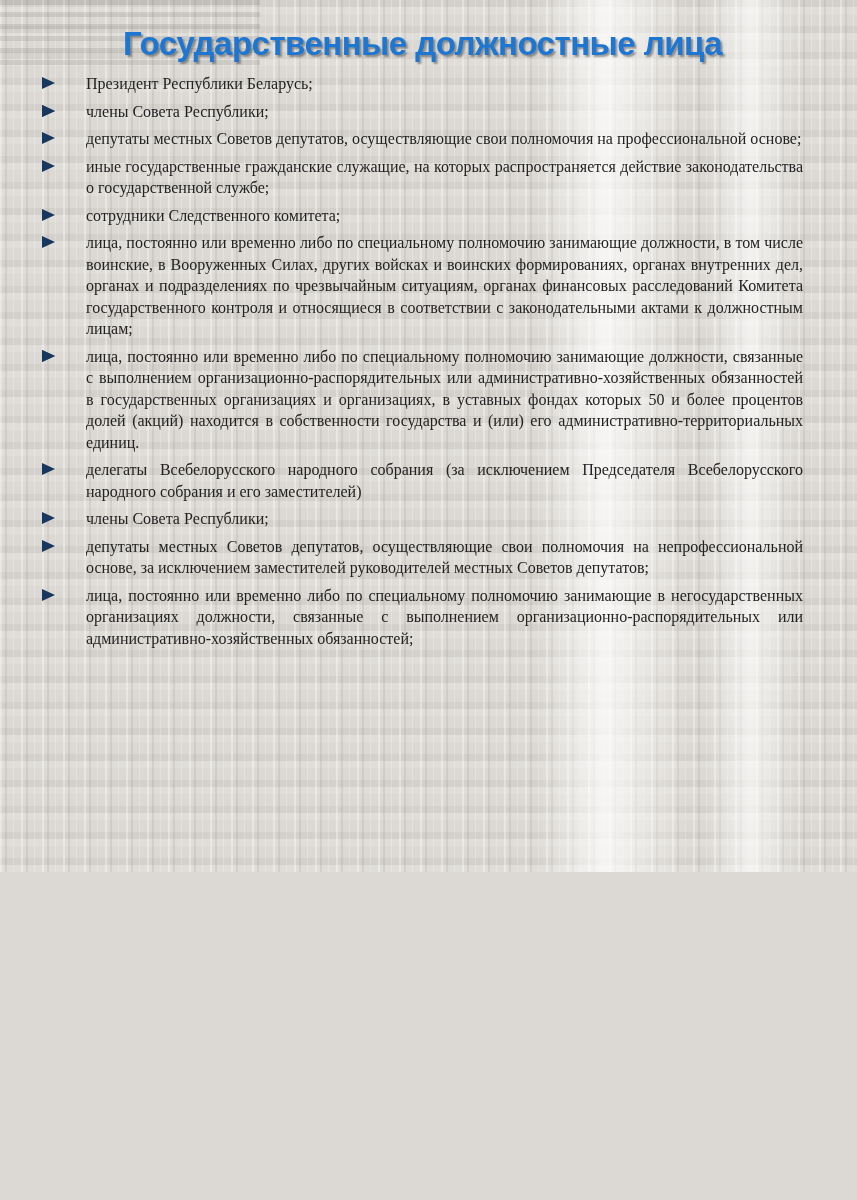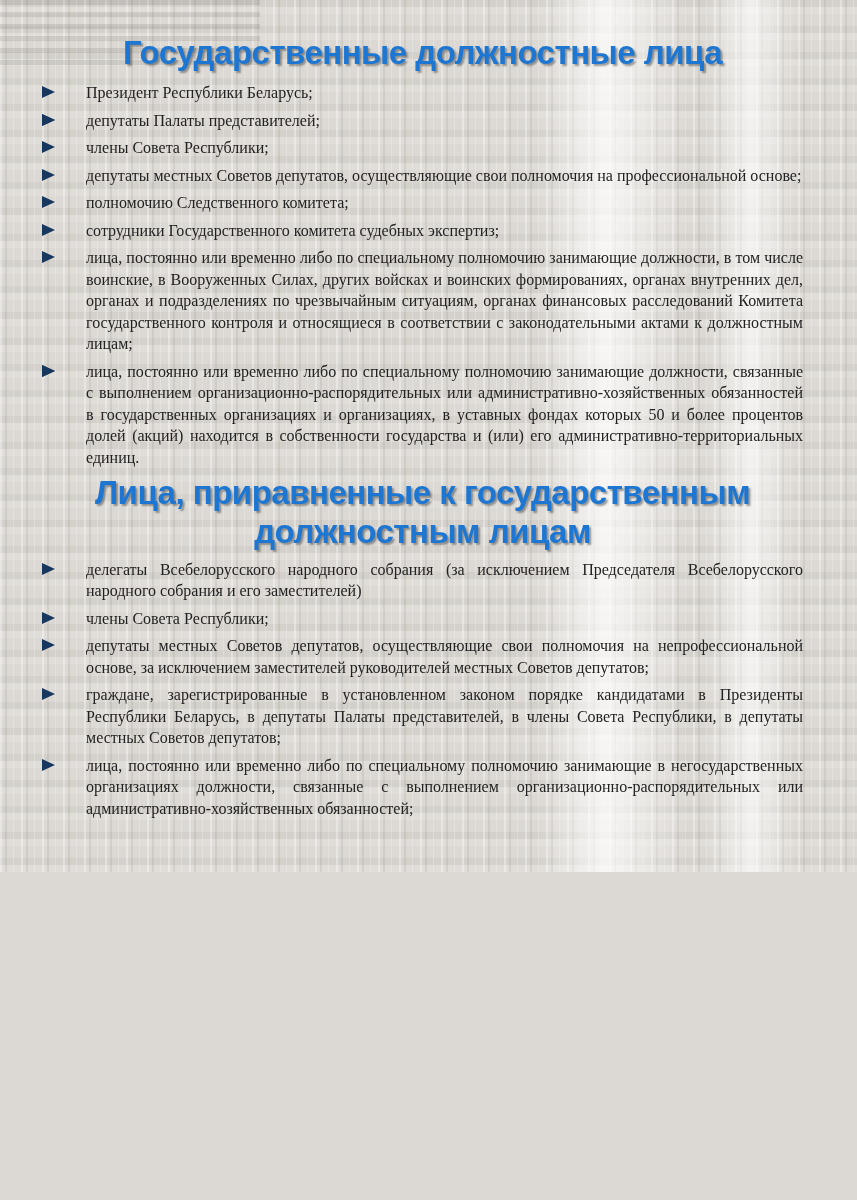--- a/index.html
+++ b/index.html
@@ -19,7 +19,7 @@
     position:relative;
     width:857px;height:872px;
     overflow:hidden;
-    padding:34px 54px 10px 42px;
+    padding:25px 54px 10px 42px;
     background-color:var(--paper);
     background-image:
       linear-gradient(90deg, rgba(255,255,255,0) 0%, rgba(255,255,255,.75) 45%, rgba(255,255,255,0) 100%),

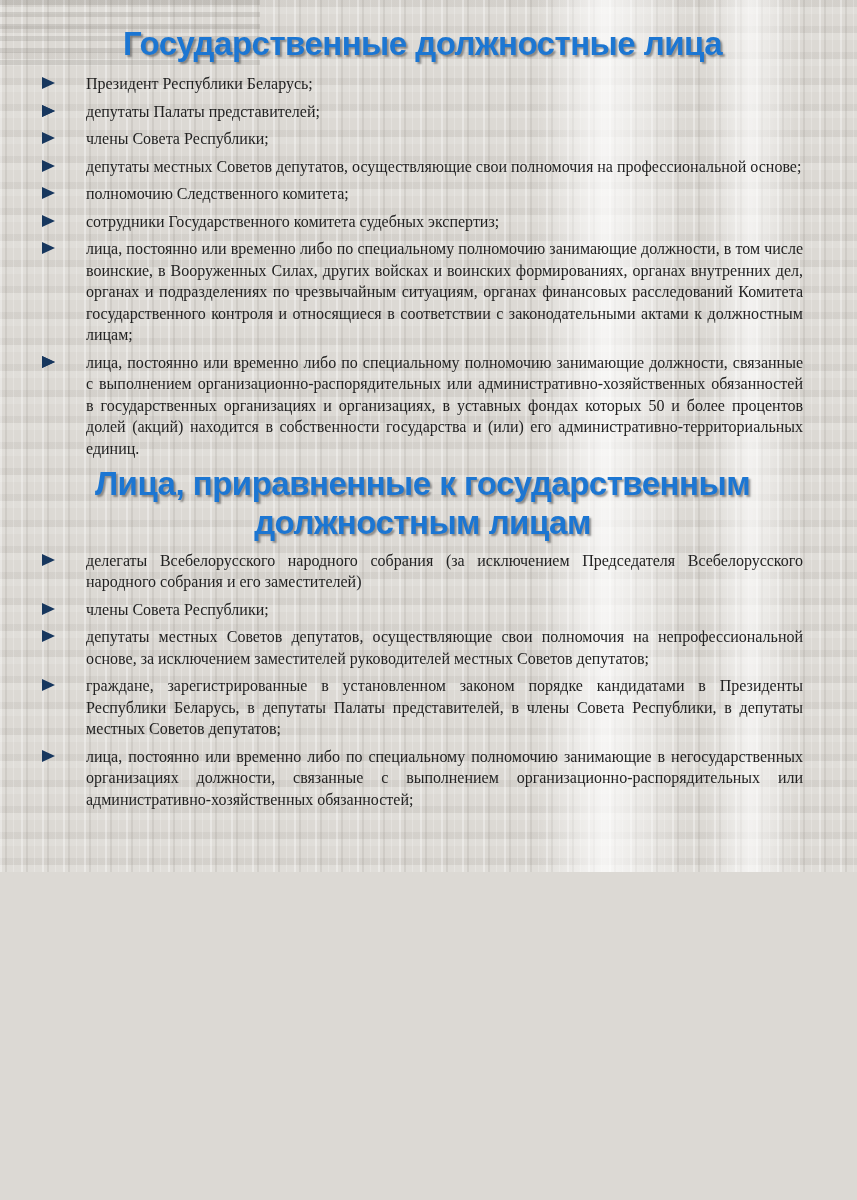--- a/index.html
+++ b/index.html
@@ -79,7 +79,6 @@
   <ul class="bullet-list">
       <li><span class="tri"></span><span>Президент Республики Беларусь;</span></li>
       <li><span class="tri"></span></li>
-      <li><span class="tri"></span><span>депутаты Палаты представителей;</span></li>
       <li><span class="tri"></span><span>члены Совета Республики;</span></li>
       <li><span class="tri"></span><span>депутаты местных Советов депутатов, осуществляющие свои полномочия на профессиональной основе;</span></li>
       <li><span class="tri"></span><span>полномочию Следственного комитета;</span></li>

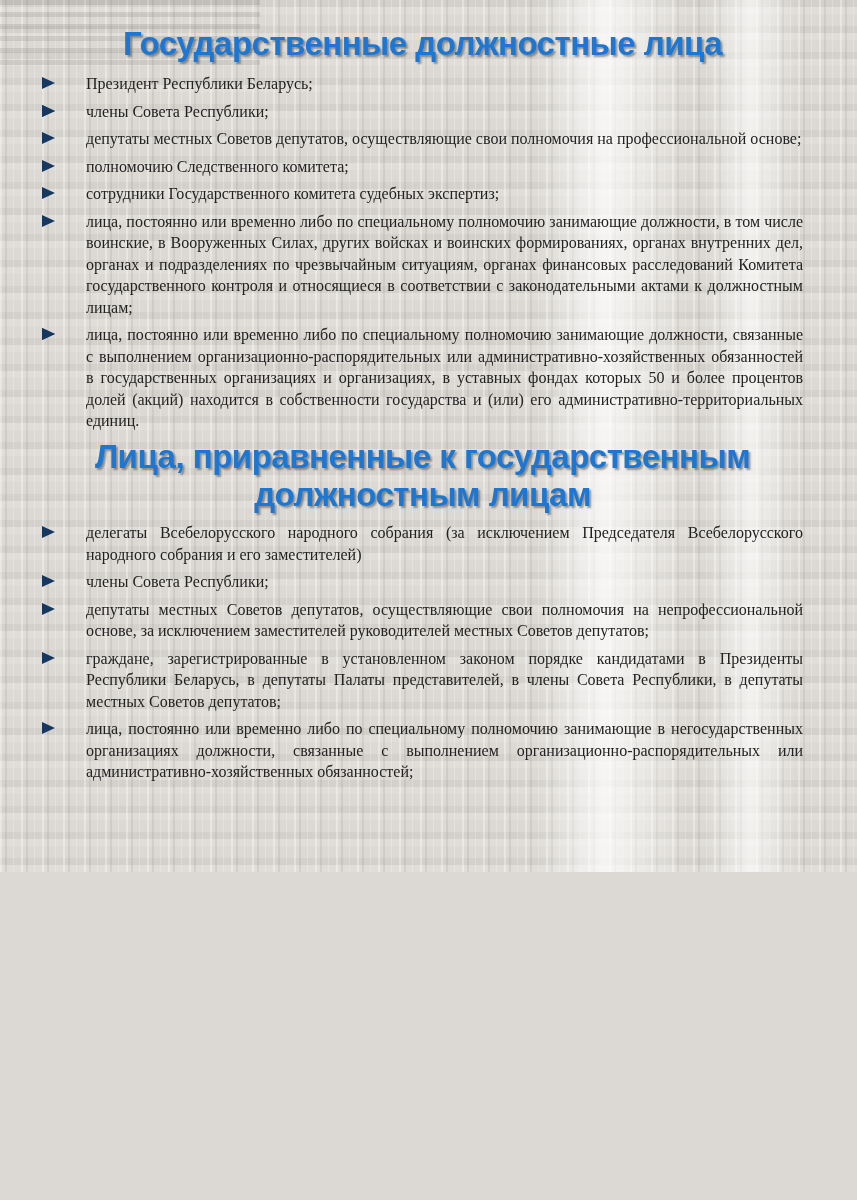--- a/index.html
+++ b/index.html
@@ -81,6 +81,7 @@
       <li><span class="tri"></span></li>
       <li><span class="tri"></span><span>члены Совета Республики;</span></li>
       <li><span class="tri"></span><span>депутаты местных Советов депутатов, осуществляющие свои полномочия на профессиональной основе;</span></li>
+      <li><span class="tri"></span><span>иные государственные гражданские служащие, на которых распространяется действие законодательства о государственной службе;</span></li>
       <li><span class="tri"></span><span>полномочию Следственного комитета;</span></li>
       <li><span class="tri"></span><span>сотрудники Государственного комитета судебных экспертиз;</span></li>
       <li><span class="tri"></span><span>лица, постоянно или временно либо по специальному полномочию занимающие должности, в том числе воинские, в Вооруженных Силах, других войсках и воинских формированиях, органах внутренних дел, органах и подразделениях по чрезвычайным ситуациям, органах финансовых расследований Комитета государственного контроля и относящиеся в соответствии с законодательными актами к должностным лицам;</span></li>

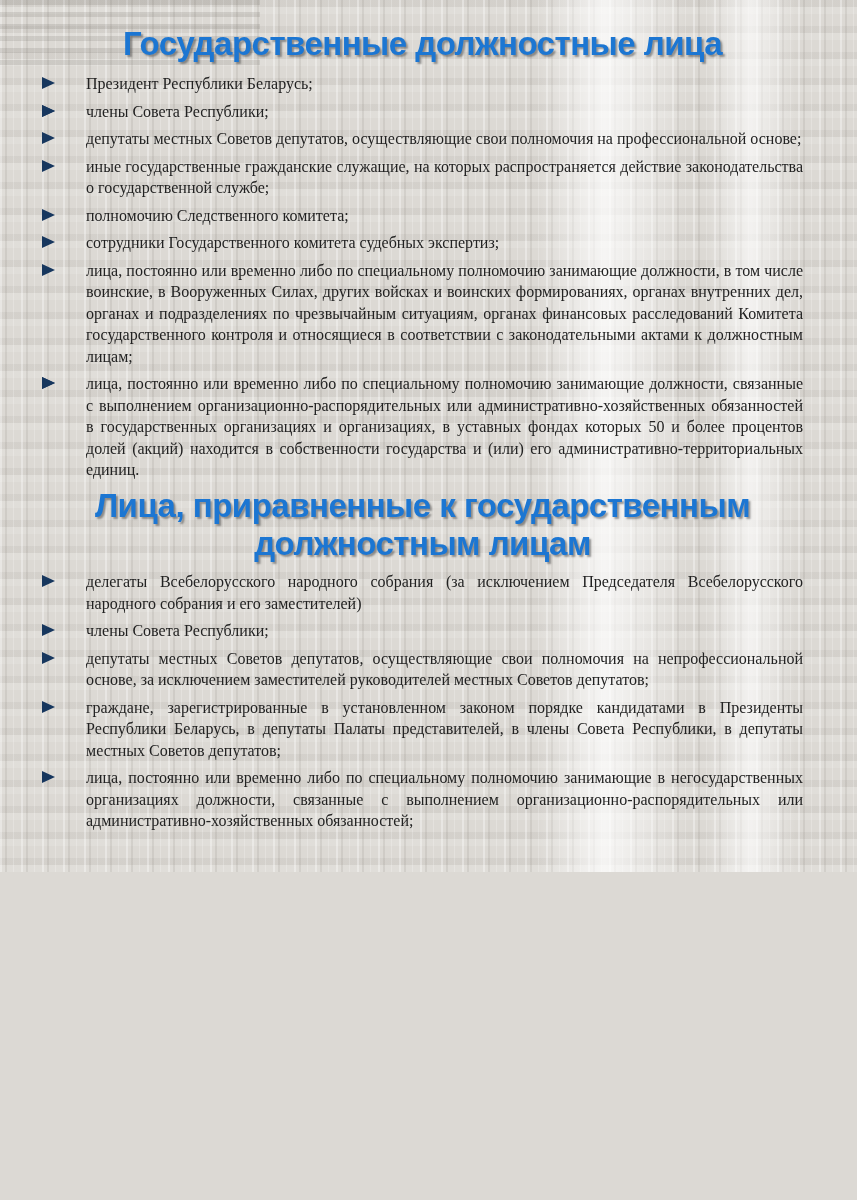--- a/index.html
+++ b/index.html
@@ -82,7 +82,7 @@
       <li><span class="tri"></span><span>члены Совета Республики;</span></li>
       <li><span class="tri"></span><span>депутаты местных Советов депутатов, осуществляющие свои полномочия на профессиональной основе;</span></li>
       <li><span class="tri"></span><span>иные государственные гражданские служащие, на которых распространяется действие законодательства о государственной службе;</span></li>
-      <li><span class="tri"></span><span>полномочию Следственного комитета;</span></li>
+      <li><span class="tri"></span><span>сотрудники Следственного комитета;</span></li>
       <li><span class="tri"></span><span>сотрудники Государственного комитета судебных экспертиз;</span></li>
       <li><span class="tri"></span><span>лица, постоянно или временно либо по специальному полномочию занимающие должности, в том числе воинские, в Вооруженных Силах, других войсках и воинских формированиях, органах внутренних дел, органах и подразделениях по чрезвычайным ситуациям, органах финансовых расследований Комитета государственного контроля и относящиеся в соответствии с законодательными актами к должностным лицам;</span></li>
       <li><span class="tri"></span></li>

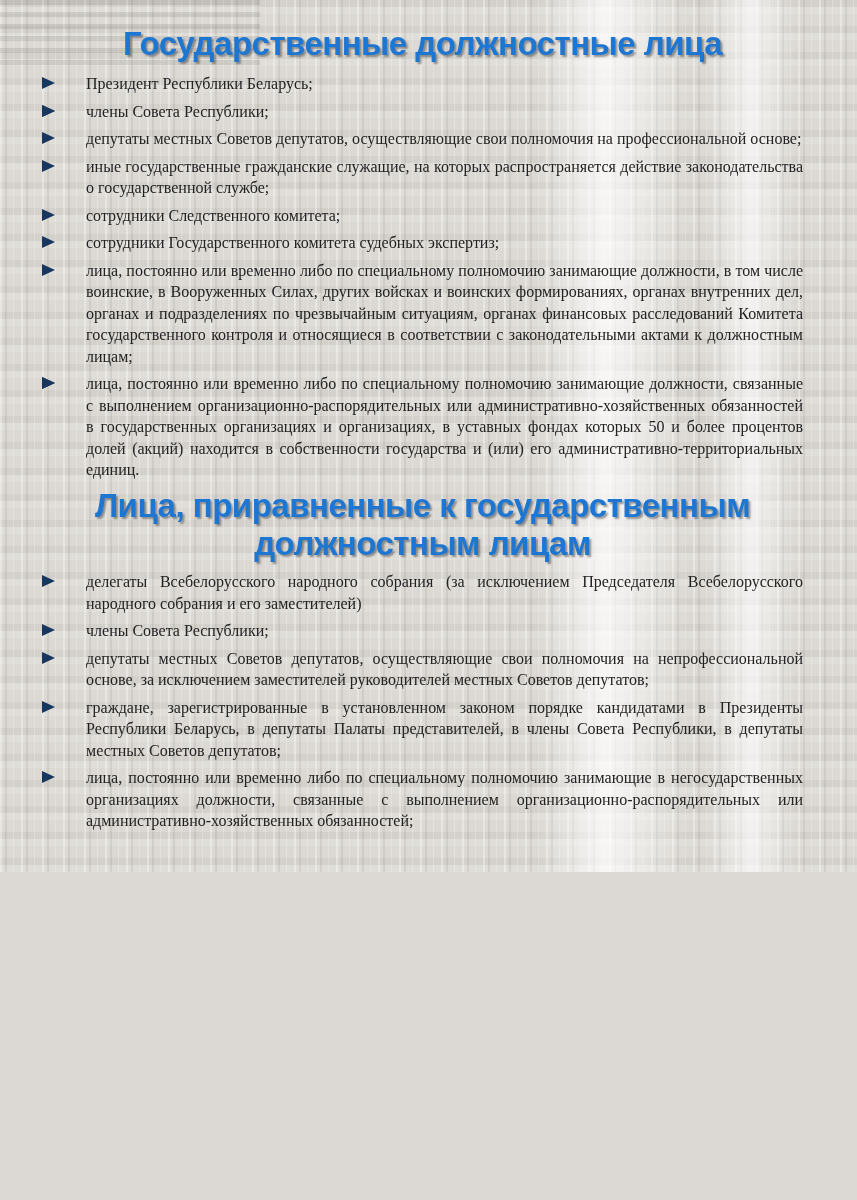--- a/index.html
+++ b/index.html
@@ -83,7 +83,6 @@
       <li><span class="tri"></span><span>депутаты местных Советов депутатов, осуществляющие свои полномочия на профессиональной основе;</span></li>
       <li><span class="tri"></span><span>иные государственные гражданские служащие, на которых распространяется действие законодательства о государственной службе;</span></li>
       <li><span class="tri"></span><span>сотрудники Следственного комитета;</span></li>
-      <li><span class="tri"></span><span>сотрудники Государственного комитета судебных экспертиз;</span></li>
       <li><span class="tri"></span><span>лица, постоянно или временно либо по специальному полномочию занимающие должности, в том числе воинские, в Вооруженных Силах, других войсках и воинских формированиях, органах внутренних дел, органах и подразделениях по чрезвычайным ситуациям, органах финансовых расследований Комитета государственного контроля и относящиеся в соответствии с законодательными актами к должностным лицам;</span></li>
       <li><span class="tri"></span></li>
       <li><span class="tri"></span><span>лица, постоянно или временно либо по специальному полномочию занимающие должности, связанные с выполнением организационно-распорядительных или административно-хозяйственных обязанностей в государственных организациях и организациях, в уставных фондах которых 50 и более процентов долей (акций) находится в собственности государства и (или) его административно-территориальных единиц.</span></li>

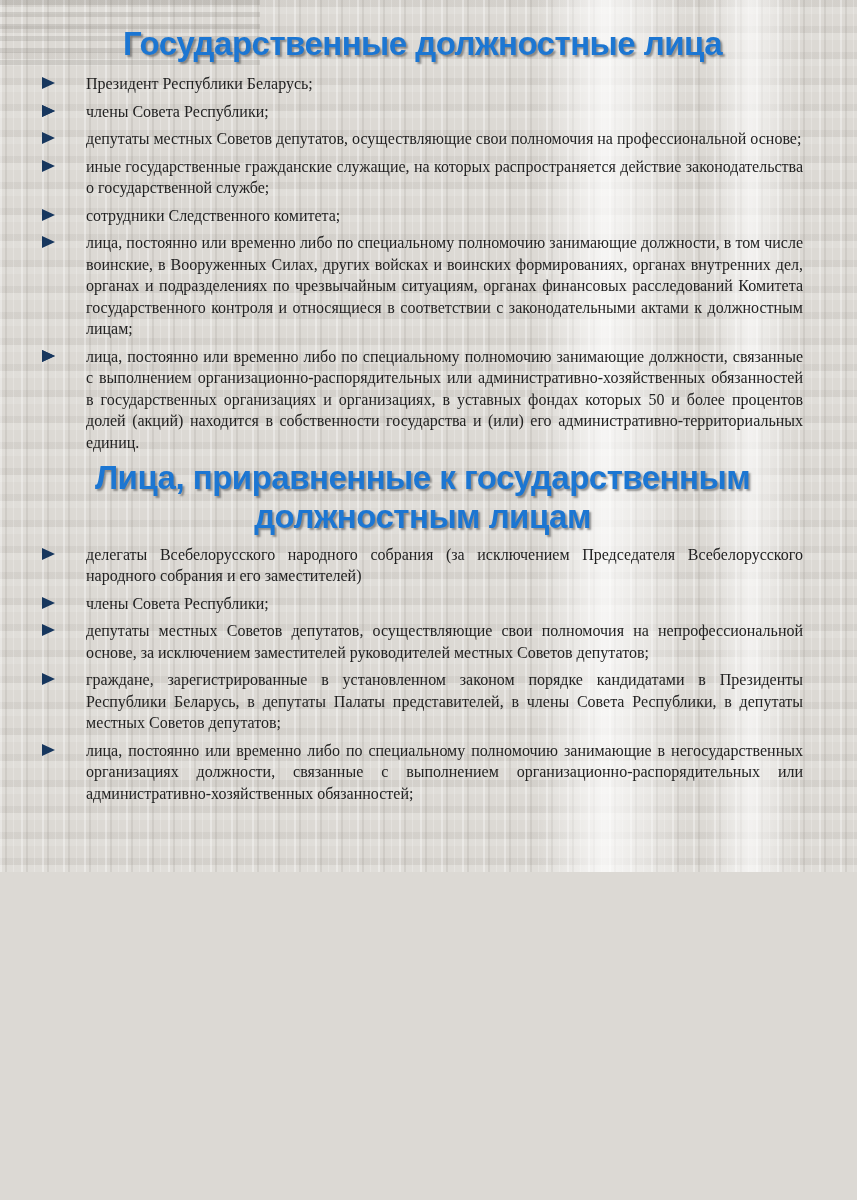--- a/index.html
+++ b/index.html
@@ -88,7 +88,6 @@
       <li><span class="tri"></span><span>лица, постоянно или временно либо по специальному полномочию занимающие должности, связанные с выполнением организационно-распорядительных или административно-хозяйственных обязанностей в государственных организациях и организациях, в уставных фондах которых 50 и более процентов долей (акций) находится в собственности государства и (или) его административно-территориальных единиц.</span></li>
     </ul>
 
-  <h1 class="second">Лица, приравненные к государственным должностным лицам</h1>
 
   <ul class="bullet-list">
       <li><span class="tri"></span><span>делегаты Всебелорусского народного собрания (за исключением Председателя Всебелорусского народного собрания и его заместителей)</span></li>

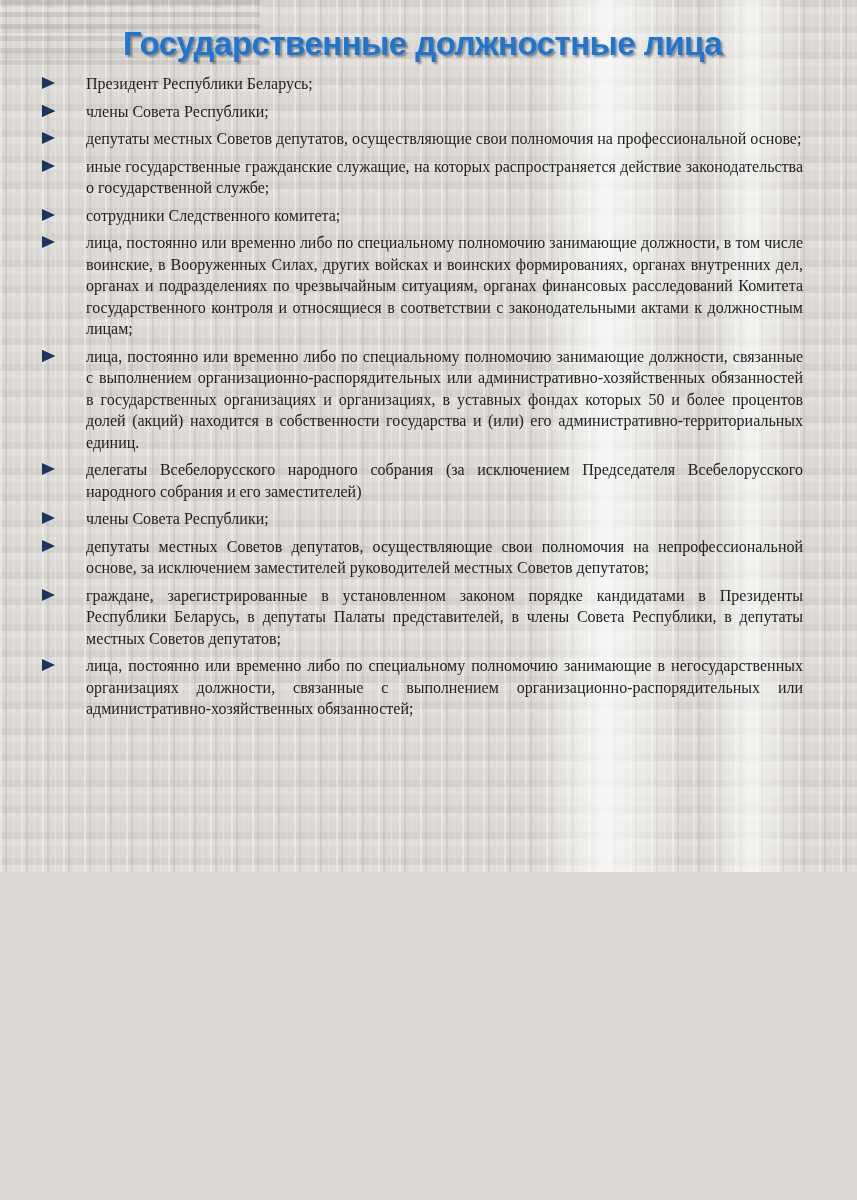--- a/index.html
+++ b/index.html
@@ -93,7 +93,6 @@
       <li><span class="tri"></span><span>делегаты Всебелорусского народного собрания (за исключением Председателя Всебелорусского народного собрания и его заместителей)</span></li>
       <li><span class="tri"></span><span>члены Совета Республики;</span></li>
       <li><span class="tri"></span><span>депутаты местных Советов депутатов, осуществляющие свои полномочия на непрофессиональной основе, за исключением заместителей руководителей местных Советов депутатов;</span></li>
-      <li><span class="tri"></span><span>граждане, зарегистрированные в установленном законом порядке кандидатами в Президенты Республики Беларусь, в депутаты Палаты представителей, в члены Совета Республики, в депутаты местных Советов депутатов;</span></li>
       <li><span class="tri"></span><span>лица, постоянно или временно либо по специальному полномочию занимающие в негосударственных организациях должности, связанные с выполнением организационно-распорядительных или административно-хозяйственных обязанностей;</span></li>
     </ul>
 </main>

